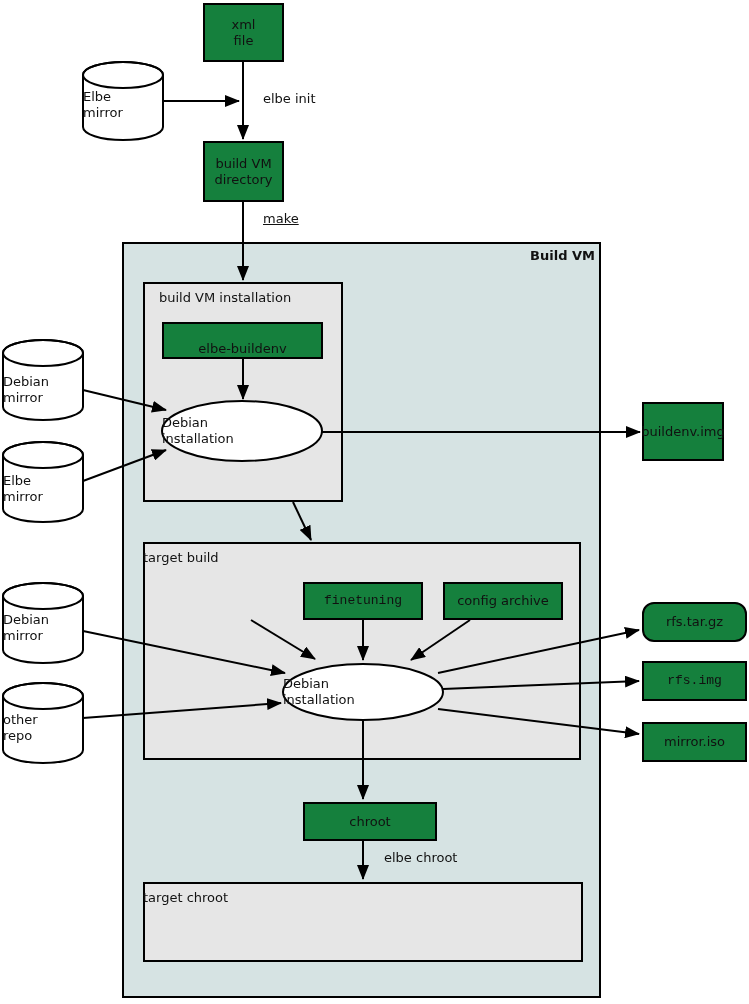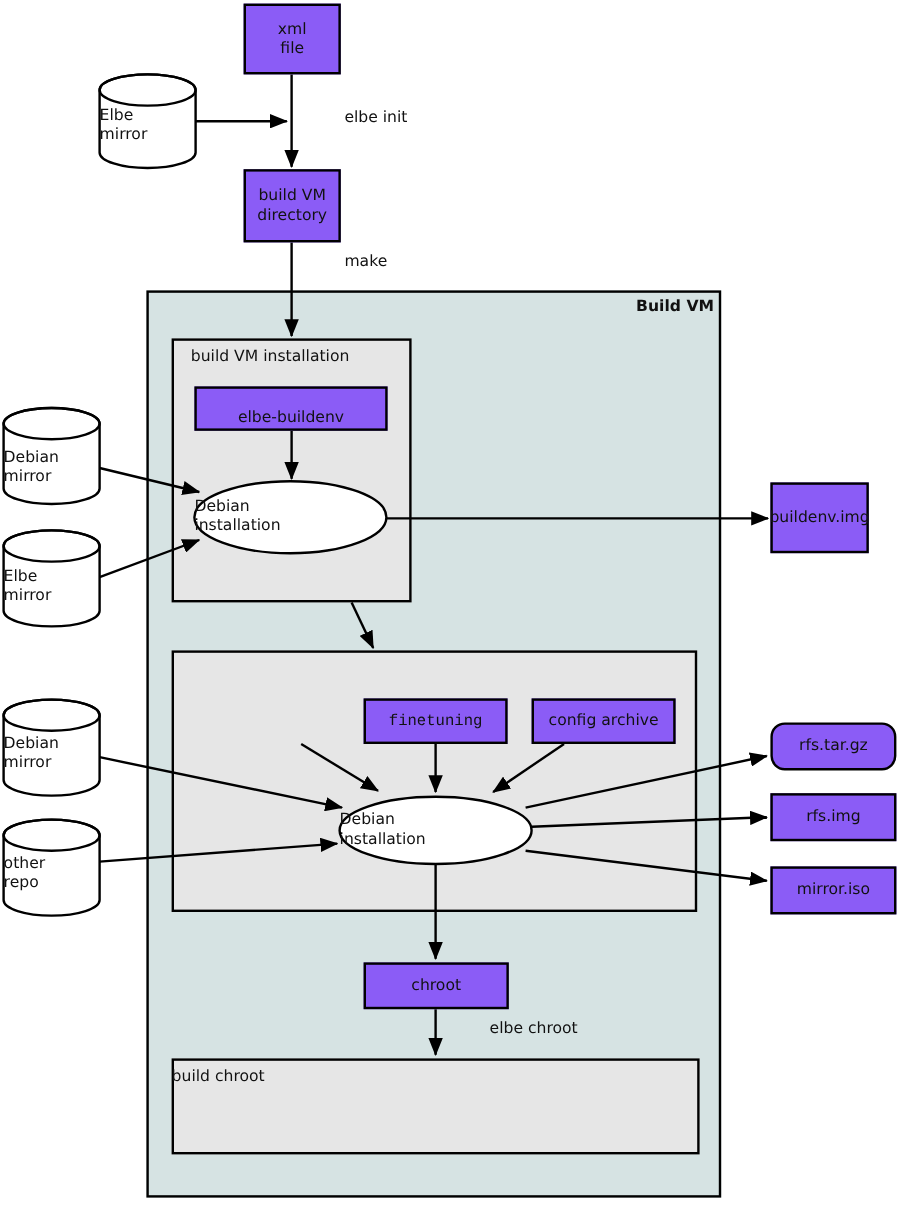--- a/index.html
+++ b/index.html
@@ -16,7 +16,7 @@
   }
   .lines-layer{position:absolute;left:0;top:0;width:749px;height:1004px;z-index:3;}
   .box{
-    position:absolute;background:#8b5cf6;border:2px solid #000;box-sizing:border-box;z-index:4;
+    position:absolute;background:#15803d;border:2px solid #000;box-sizing:border-box;z-index:4;
     display:flex;flex-direction:column;align-items:center;justify-content:center;
     text-align:center;line-height:16px;
   }

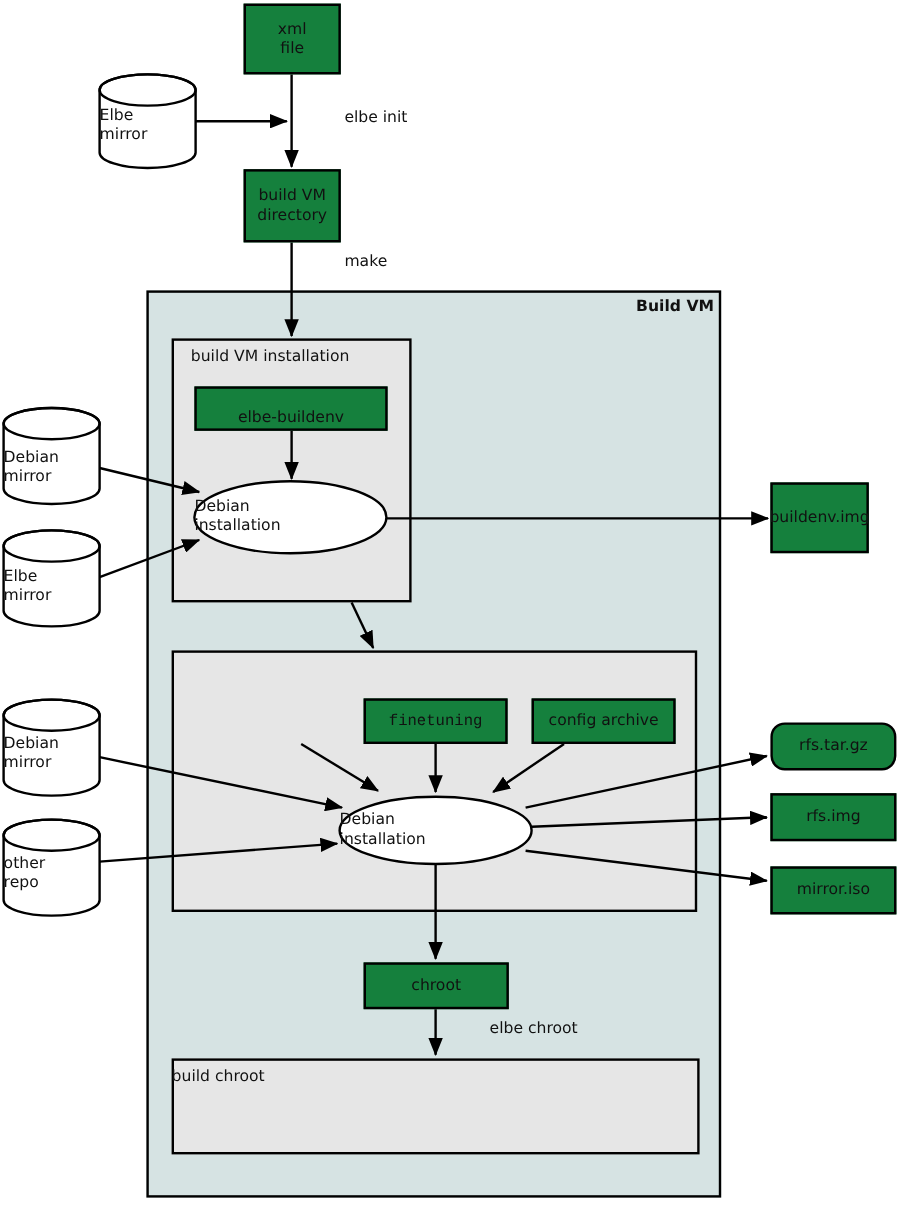--- a/index.html
+++ b/index.html
@@ -23,7 +23,7 @@
   .lbl{
     position:absolute;z-index:5;line-height:16px;text-align:left;white-space:nowrap;
   }
-  .lbl.left{text-align:right;margin-left:24px;}
+  .lbl.left{text-align:right;}
   .lbl.right{text-align:right;}
   .vm-title{font-weight:bold;}
   .twoline{line-height:16px;}

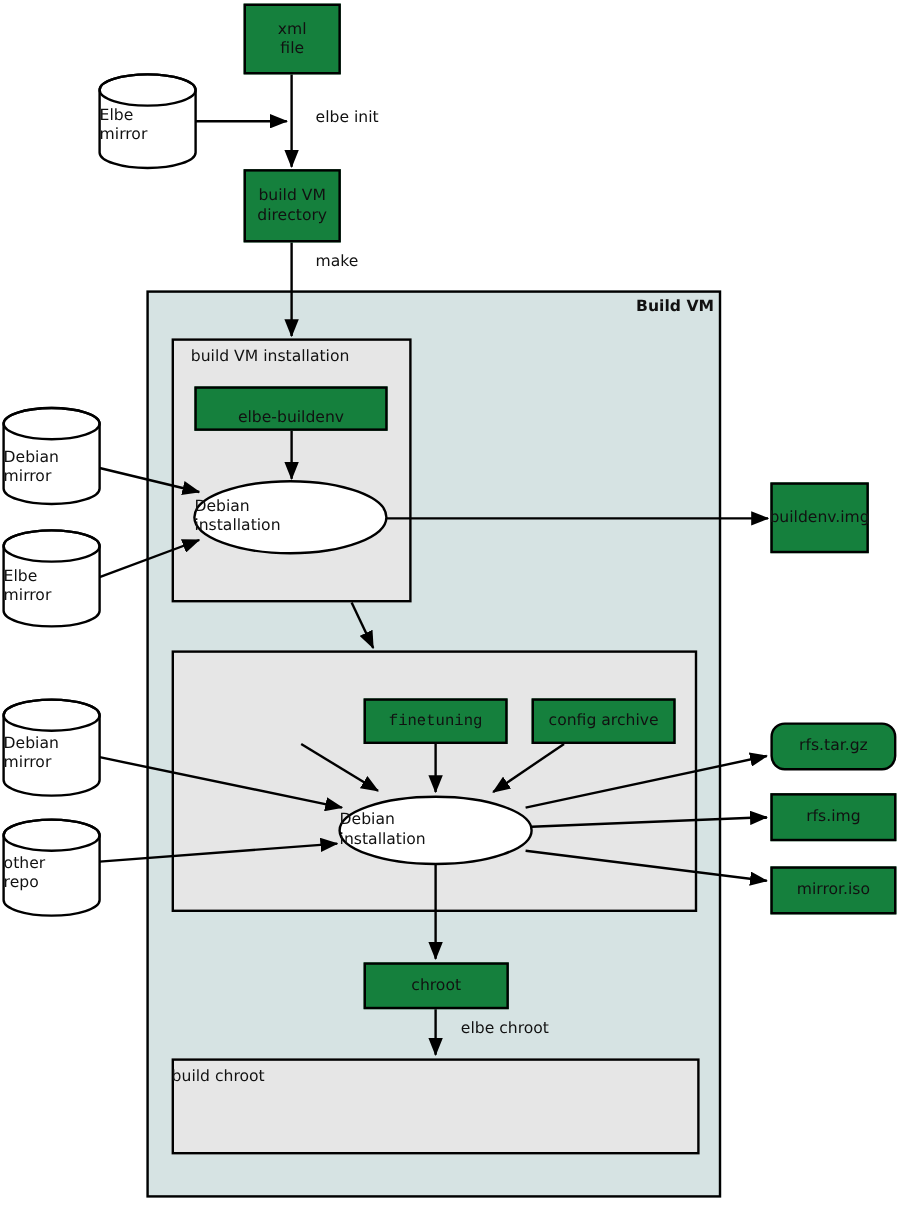--- a/index.html
+++ b/index.html
@@ -171,7 +171,7 @@
   </div>
 
   <div class="lbl left" style="left:263px;top:91px;">elbe init</div>
-  <div class="lbl left" style="left:263px;top:211px;">make</div>
+  <div class="lbl left" style="left:263px;top:211px;text-decoration:underline;">make</div>
   <div class="lbl left" style="left:384px;top:850px;">elbe chroot</div>
 
 </div>

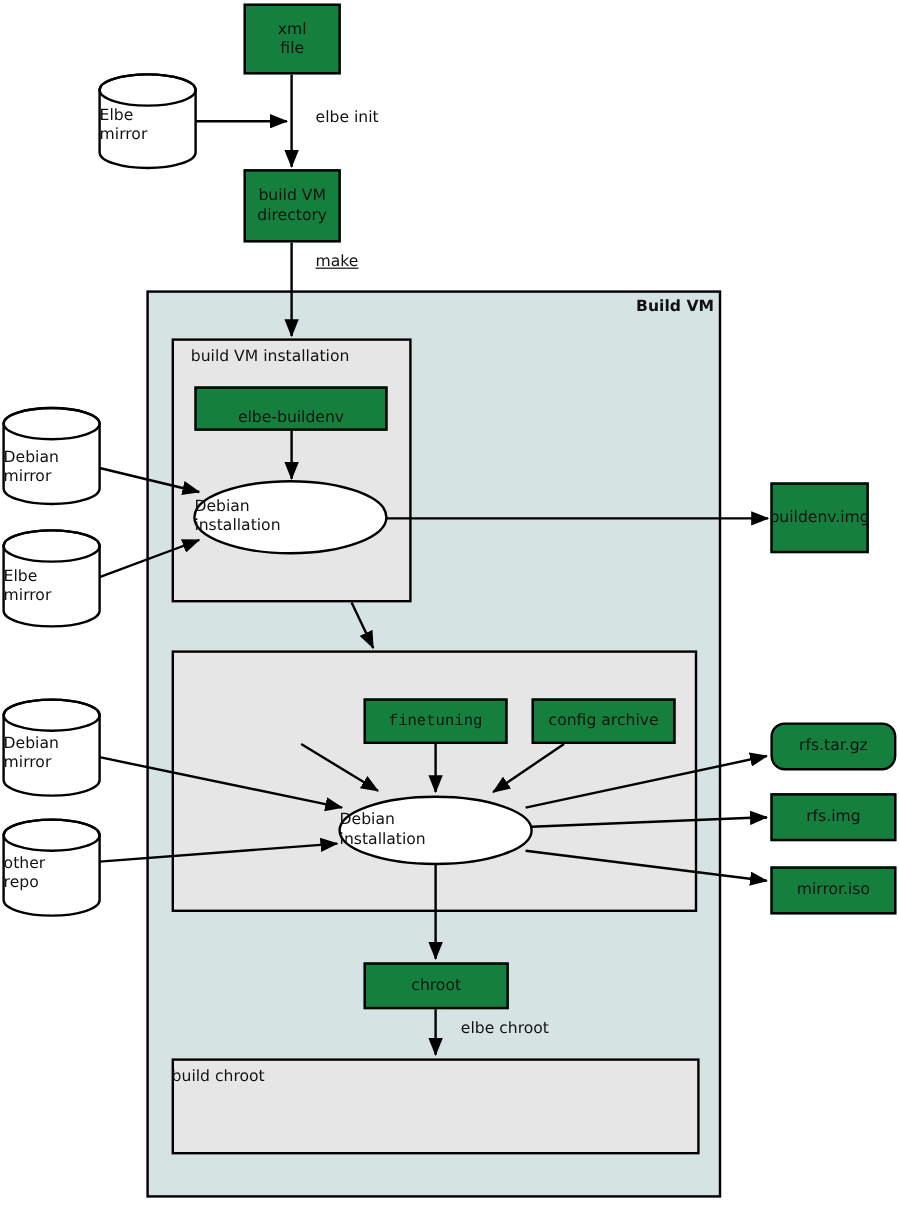--- a/index.html
+++ b/index.html
@@ -40,6 +40,7 @@
   <div class="lbl" style="left:143px;top:290px;width:200px;padding-left:16px;">build VM installation</div>
 
   <div class="group" style="left:143px;top:542px;width:438px;height:218px;"></div>
+  <div class="lbl" style="left:143px;top:550px;width:438px;">target build</div>
 
   <div class="group" style="left:143px;top:882px;width:440px;height:80px;"></div>
   <div class="lbl" style="left:143px;top:890px;width:440px;">build chroot</div>

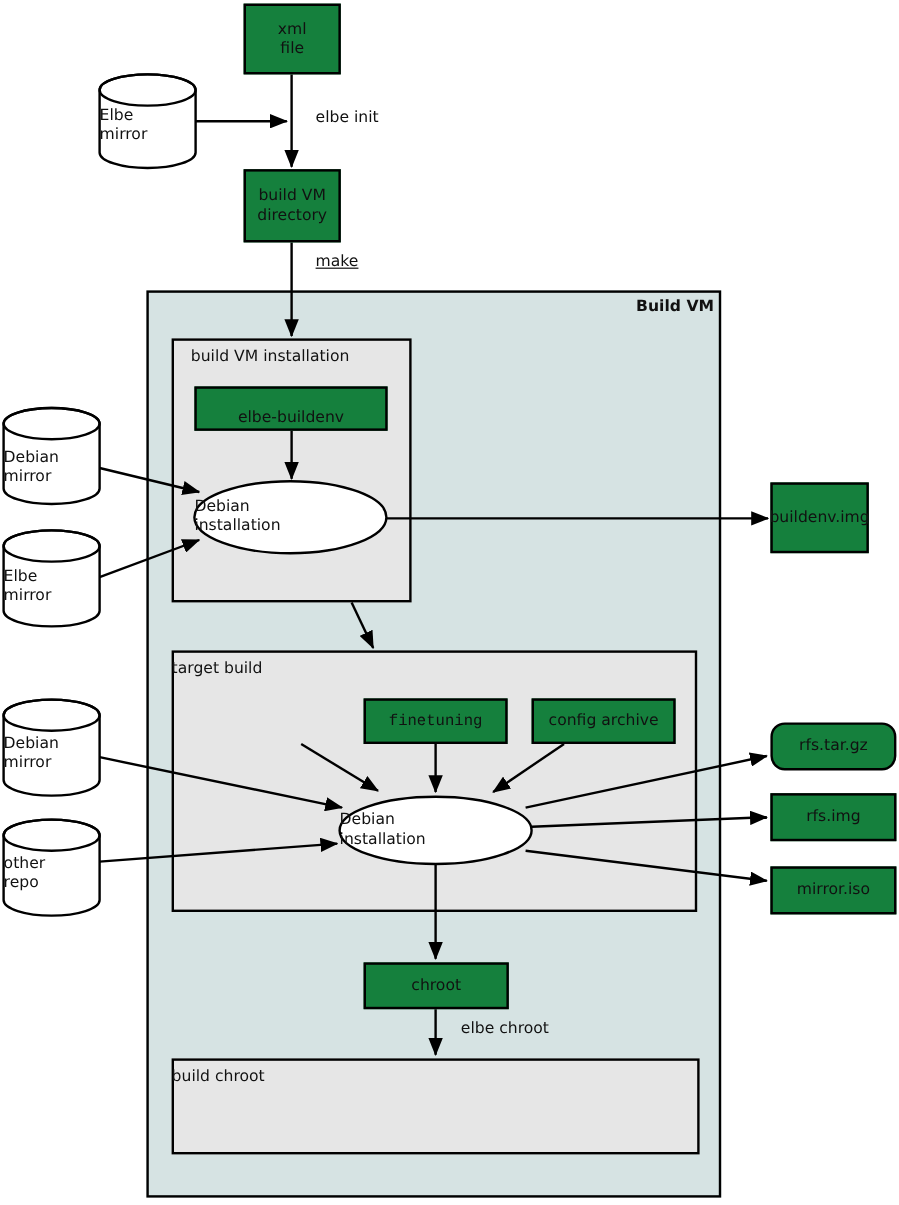--- a/index.html
+++ b/index.html
@@ -129,7 +129,7 @@
     <div>rfs.tar.gz</div>
   </div>
 
-  <div class="box" style="left:642px;top:661px;width:105px;height:40px;">
+  <div class="box" style="left:642px;top:661px;width:105px;height:40px;font-family:Liberation Mono, monospace;">
     <div>rfs.img</div>
   </div>
 

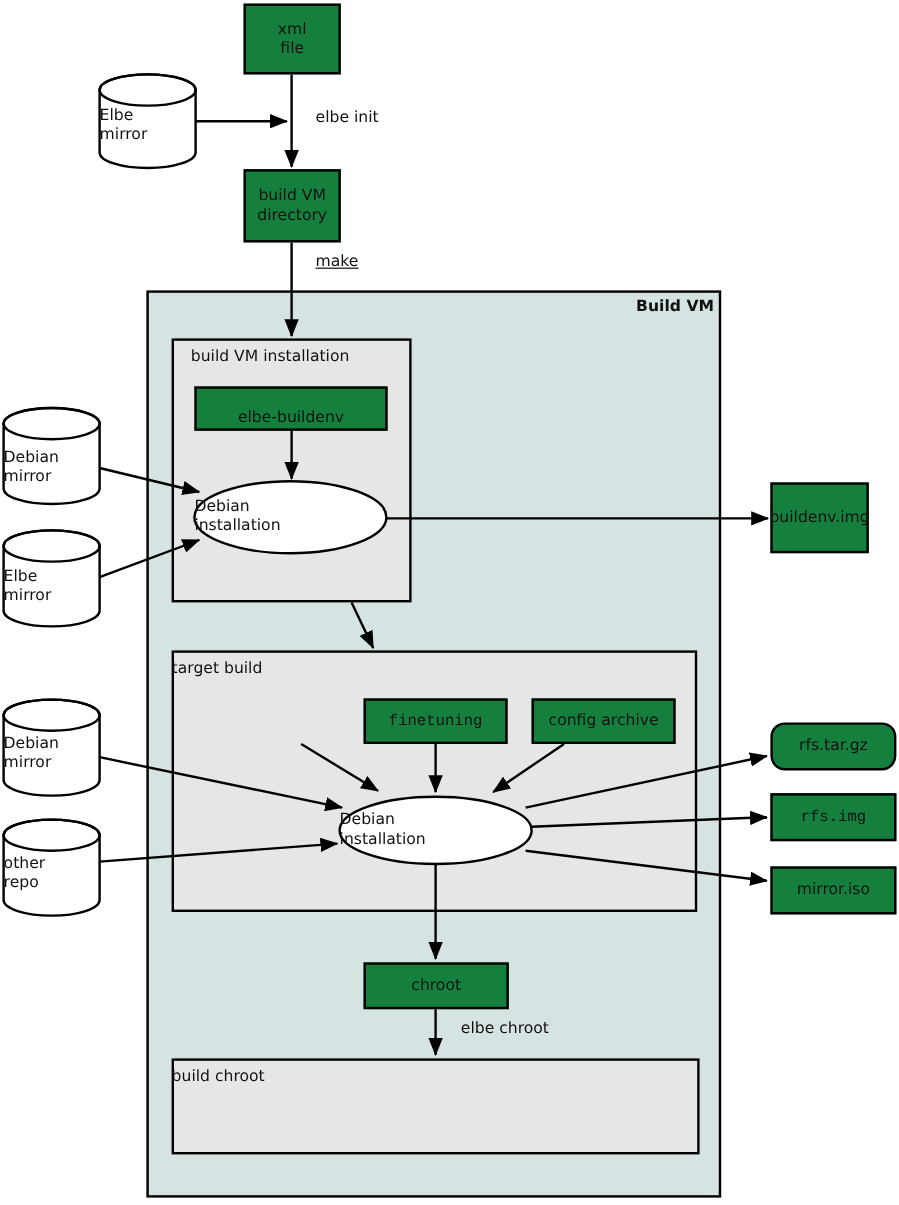--- a/index.html
+++ b/index.html
@@ -137,7 +137,7 @@
     <div>mirror.iso</div>
   </div>
 
-  <div class="box" style="left:303px;top:802px;width:121px;height:39px;text-align:right;">
+  <div class="box" style="left:303px;top:802px;width:134px;height:39px;text-align:right;">
     <div>chroot</div>
   </div>
 

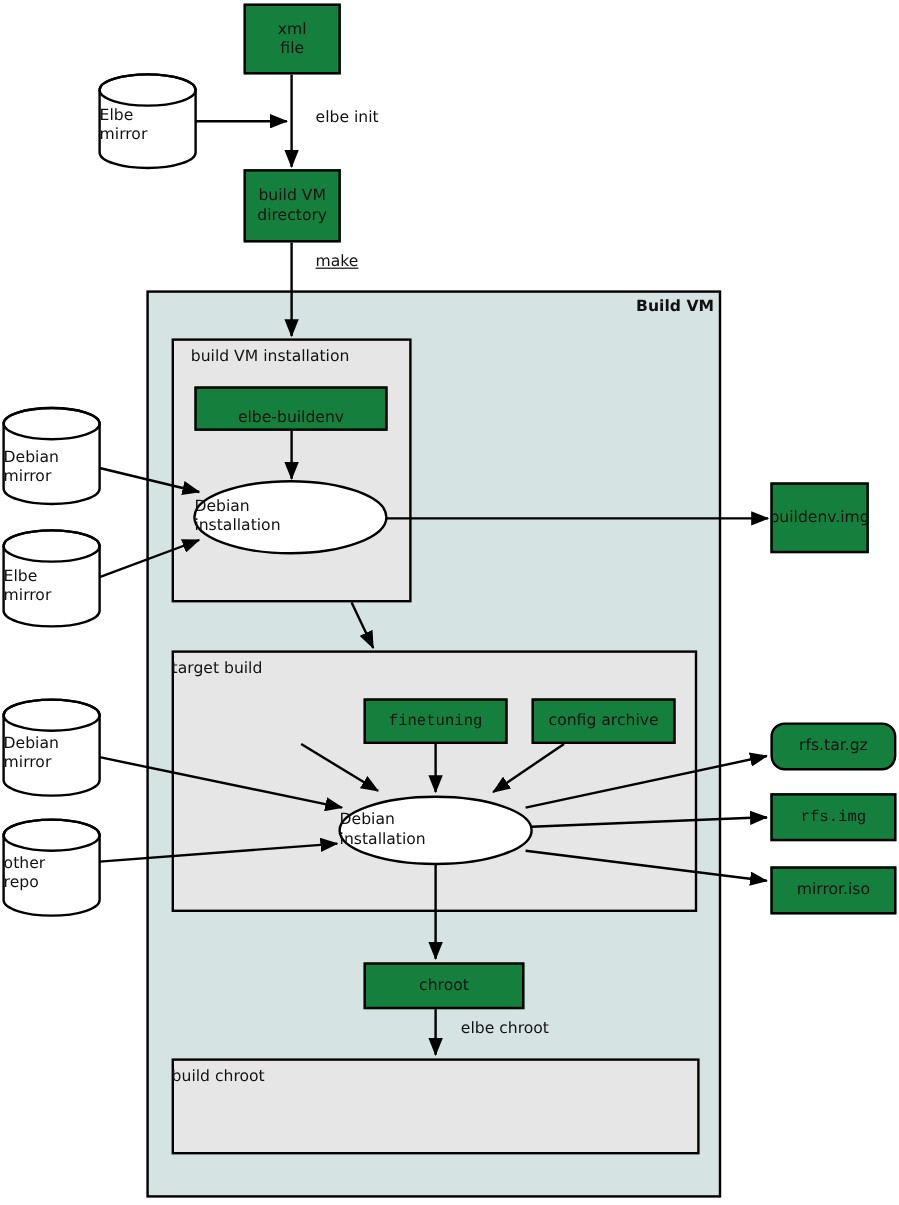--- a/index.html
+++ b/index.html
@@ -43,7 +43,7 @@
   <div class="lbl" style="left:143px;top:550px;width:438px;">target build</div>
 
   <div class="group" style="left:143px;top:882px;width:440px;height:80px;"></div>
-  <div class="lbl" style="left:143px;top:890px;width:440px;">build chroot</div>
+  <div class="lbl" style="left:143px;top:890px;width:440px;">target chroot</div>
 
   <svg class="lines-layer" width="749" height="1004" viewBox="0 0 749 1004">
     <defs>

